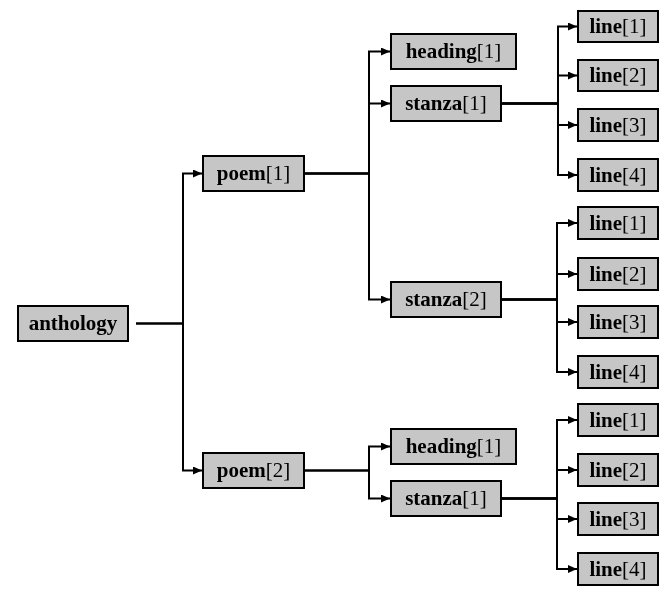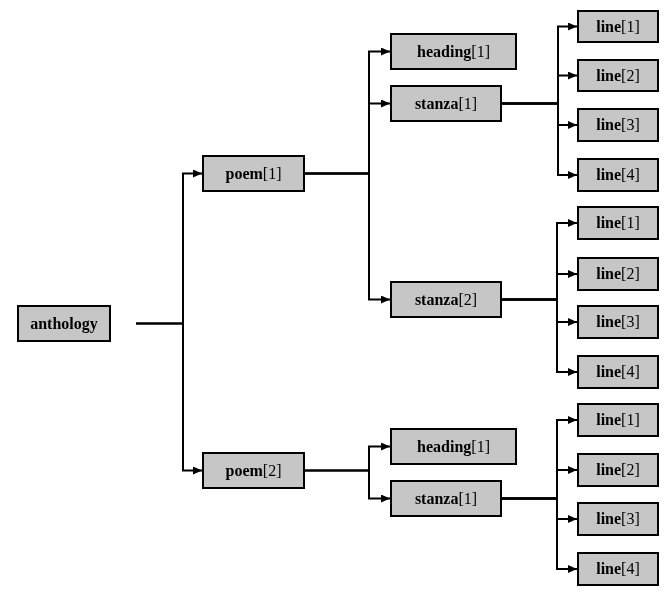--- a/index.html
+++ b/index.html
@@ -29,7 +29,7 @@
     display: flex;
     align-items: center;
     justify-content: center;
-    font-size: 16px;
+    font-size: 21px;
     line-height: 1;
     white-space: nowrap;
     color: #000000;

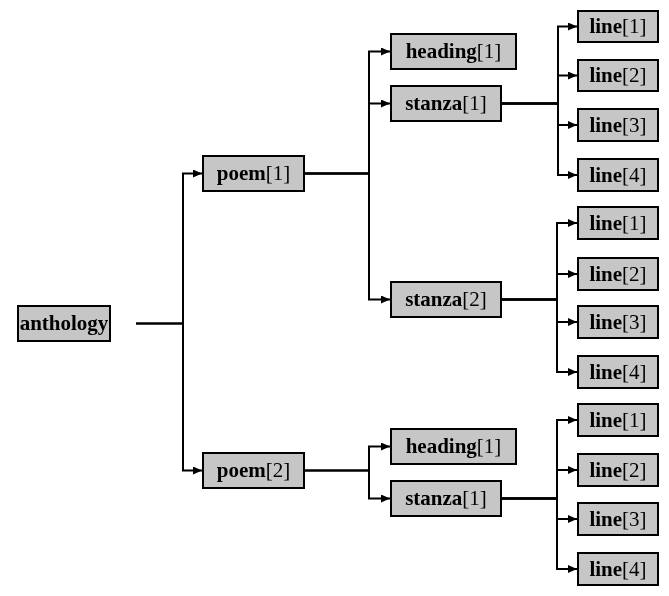--- a/index.html
+++ b/index.html
@@ -70,7 +70,7 @@
       </g>
   </svg>
   <div>
-      <div class="node" style="left: 17px; top: 305px; width: 94px; height: 37px; background: rgb(198, 198, 198); border-color: rgb(0, 0, 0); color: rgb(0, 0, 0);">
+      <div class="node" style="left: 17px; top: 305px; width: 112px; height: 37px; background: rgb(198, 198, 198); border-color: rgb(0, 0, 0); color: rgb(0, 0, 0);">
         <span class="tag">anthology</span>
       </div>
       <div class="node" style="left: 202px; top: 155px; width: 103px; height: 37px; background: rgb(198, 198, 198); border-color: rgb(0, 0, 0); color: rgb(0, 0, 0);">

